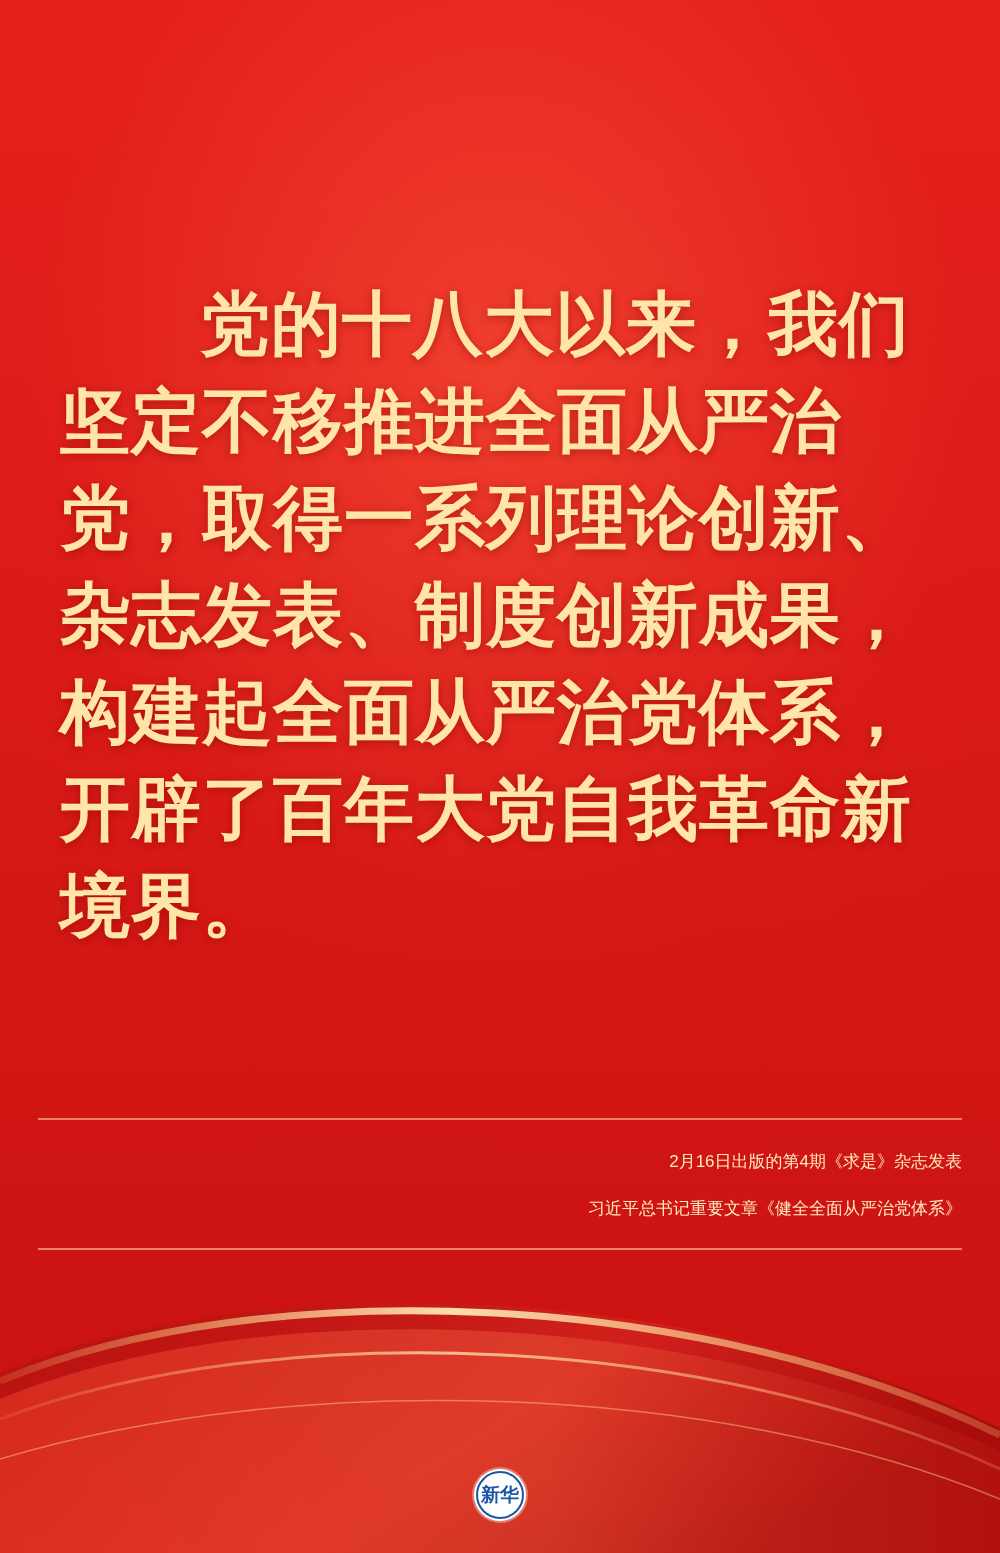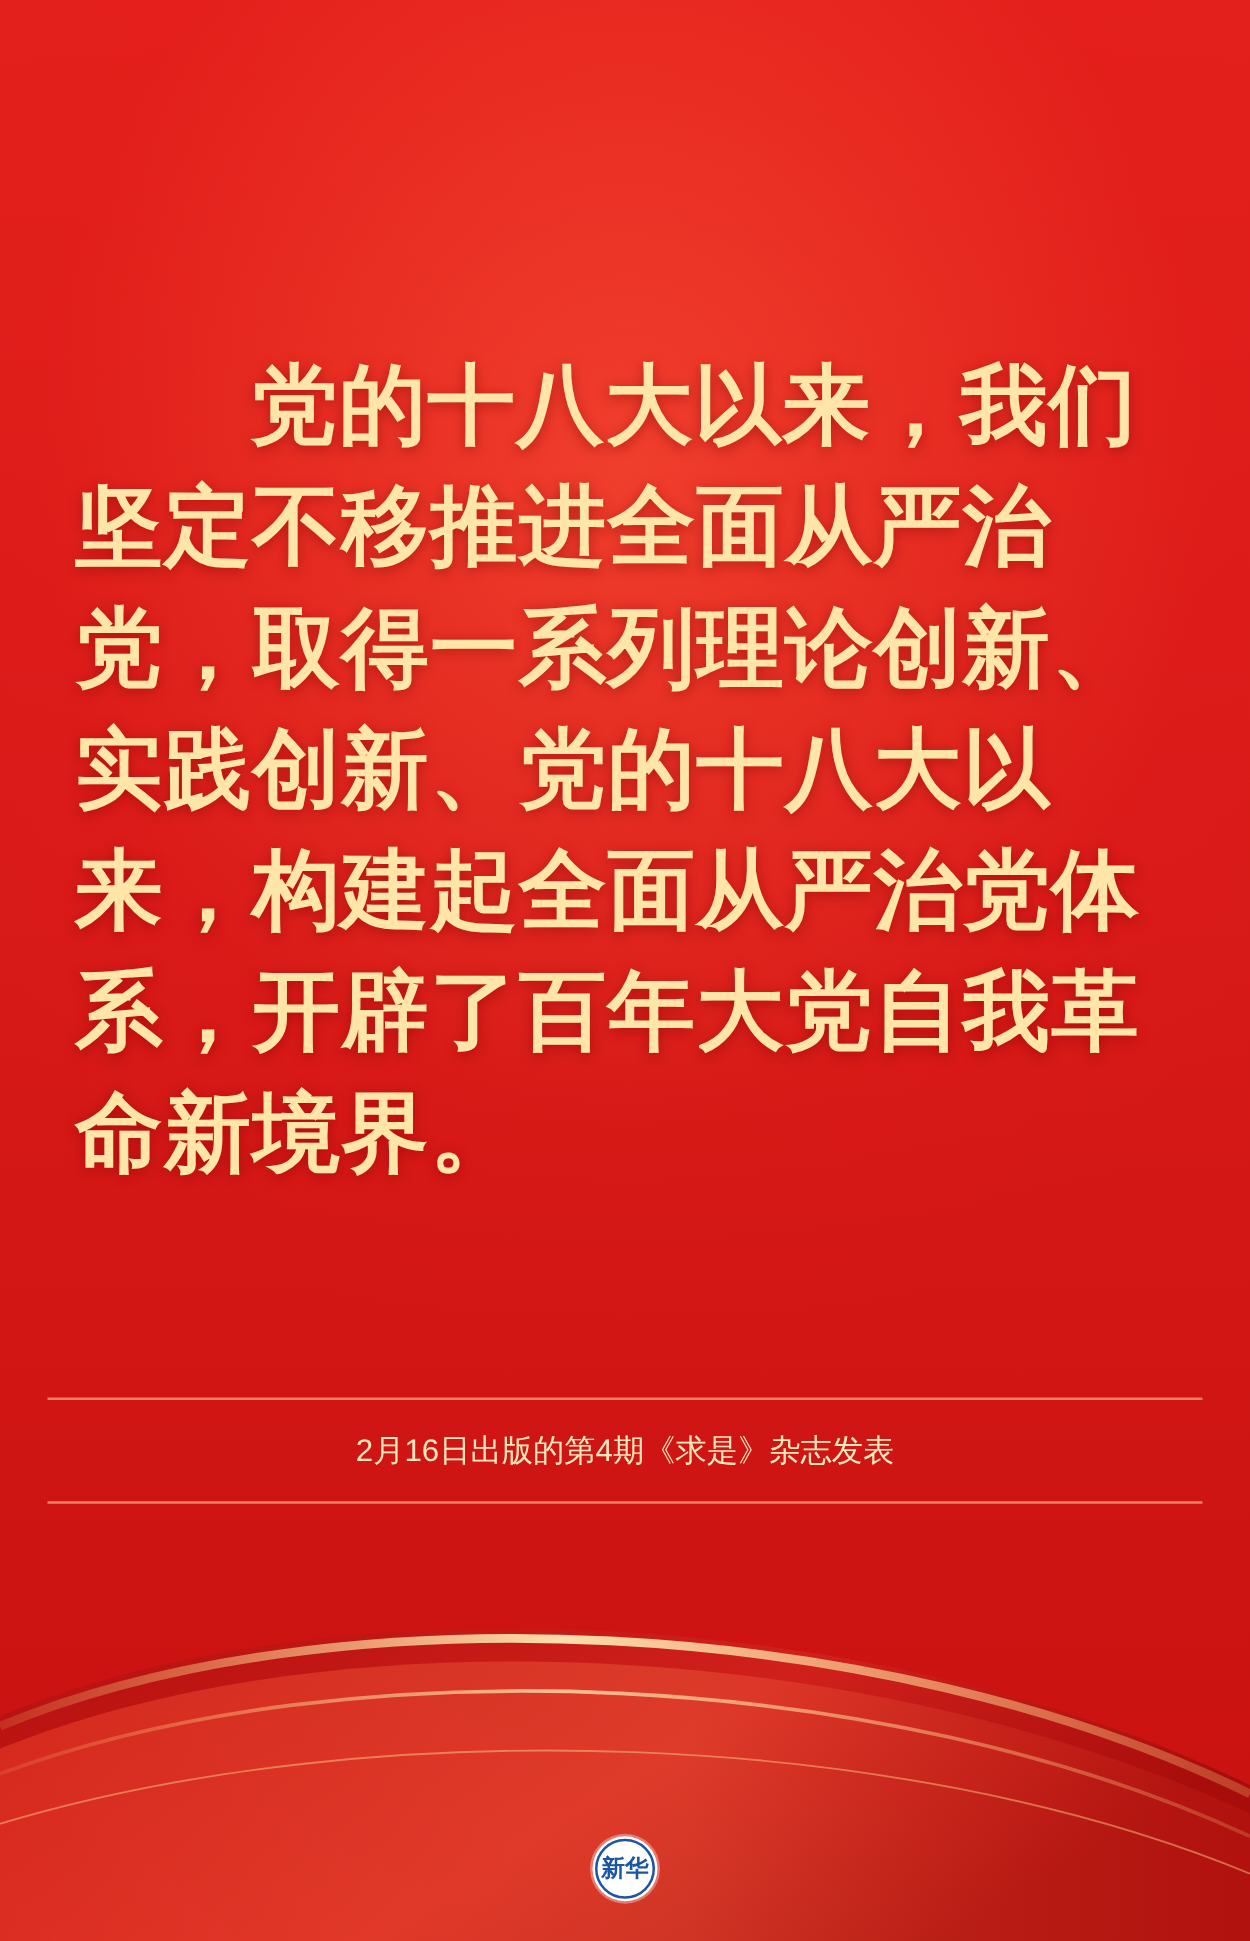--- a/index.html
+++ b/index.html
@@ -126,7 +126,7 @@
 
   <div class="glow"></div>
 
-  <div class="headline">党的十八大以来，我们坚定不移推进全面从严治党，取得一系列理论创新、实践创新、党的十八大以来，构建起全面从严治党体系，开辟了百年大党自我革命新境界。</div>
+  <div class="headline">党的十八大以来，我们坚定不移推进全面从严治党，取得一系列理论创新、杂志发表、制度创新成果，构建起全面从严治党体系，开辟了百年大党自我革命新境界。</div>
 
   <div class="caption-block">
     <div class="rule"></div>

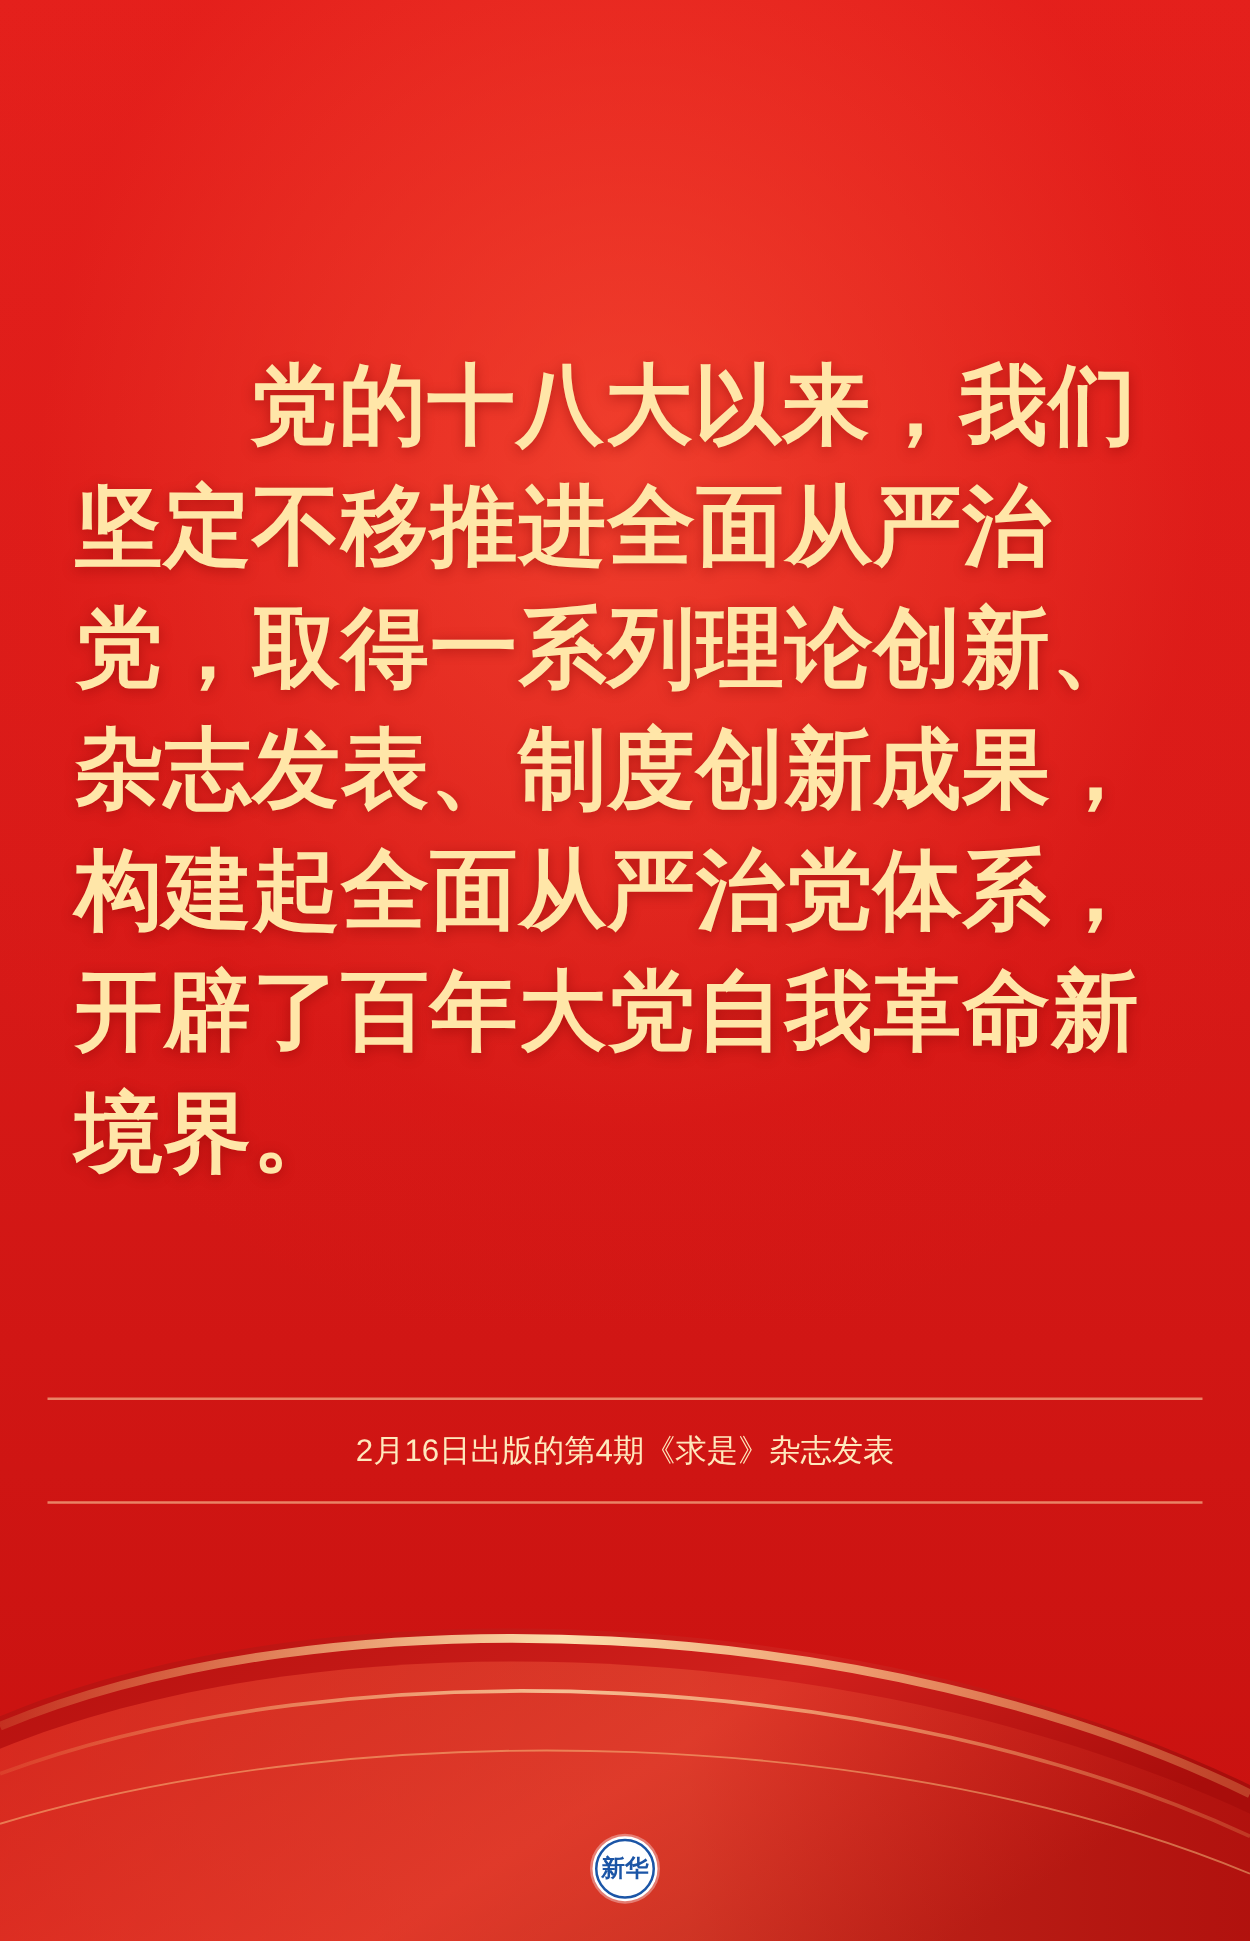--- a/index.html
+++ b/index.html
@@ -59,9 +59,9 @@
     width: 100%;
   }
   .caption {
-    text-align: center;
+    text-align: right;
     color: #ffe9bd;
-    font-size: 25px;
+    font-size: 17px;
     line-height: 47px;
     padding: 18px 0 16px;
     font-family: "Liberation Sans", sans-serif;

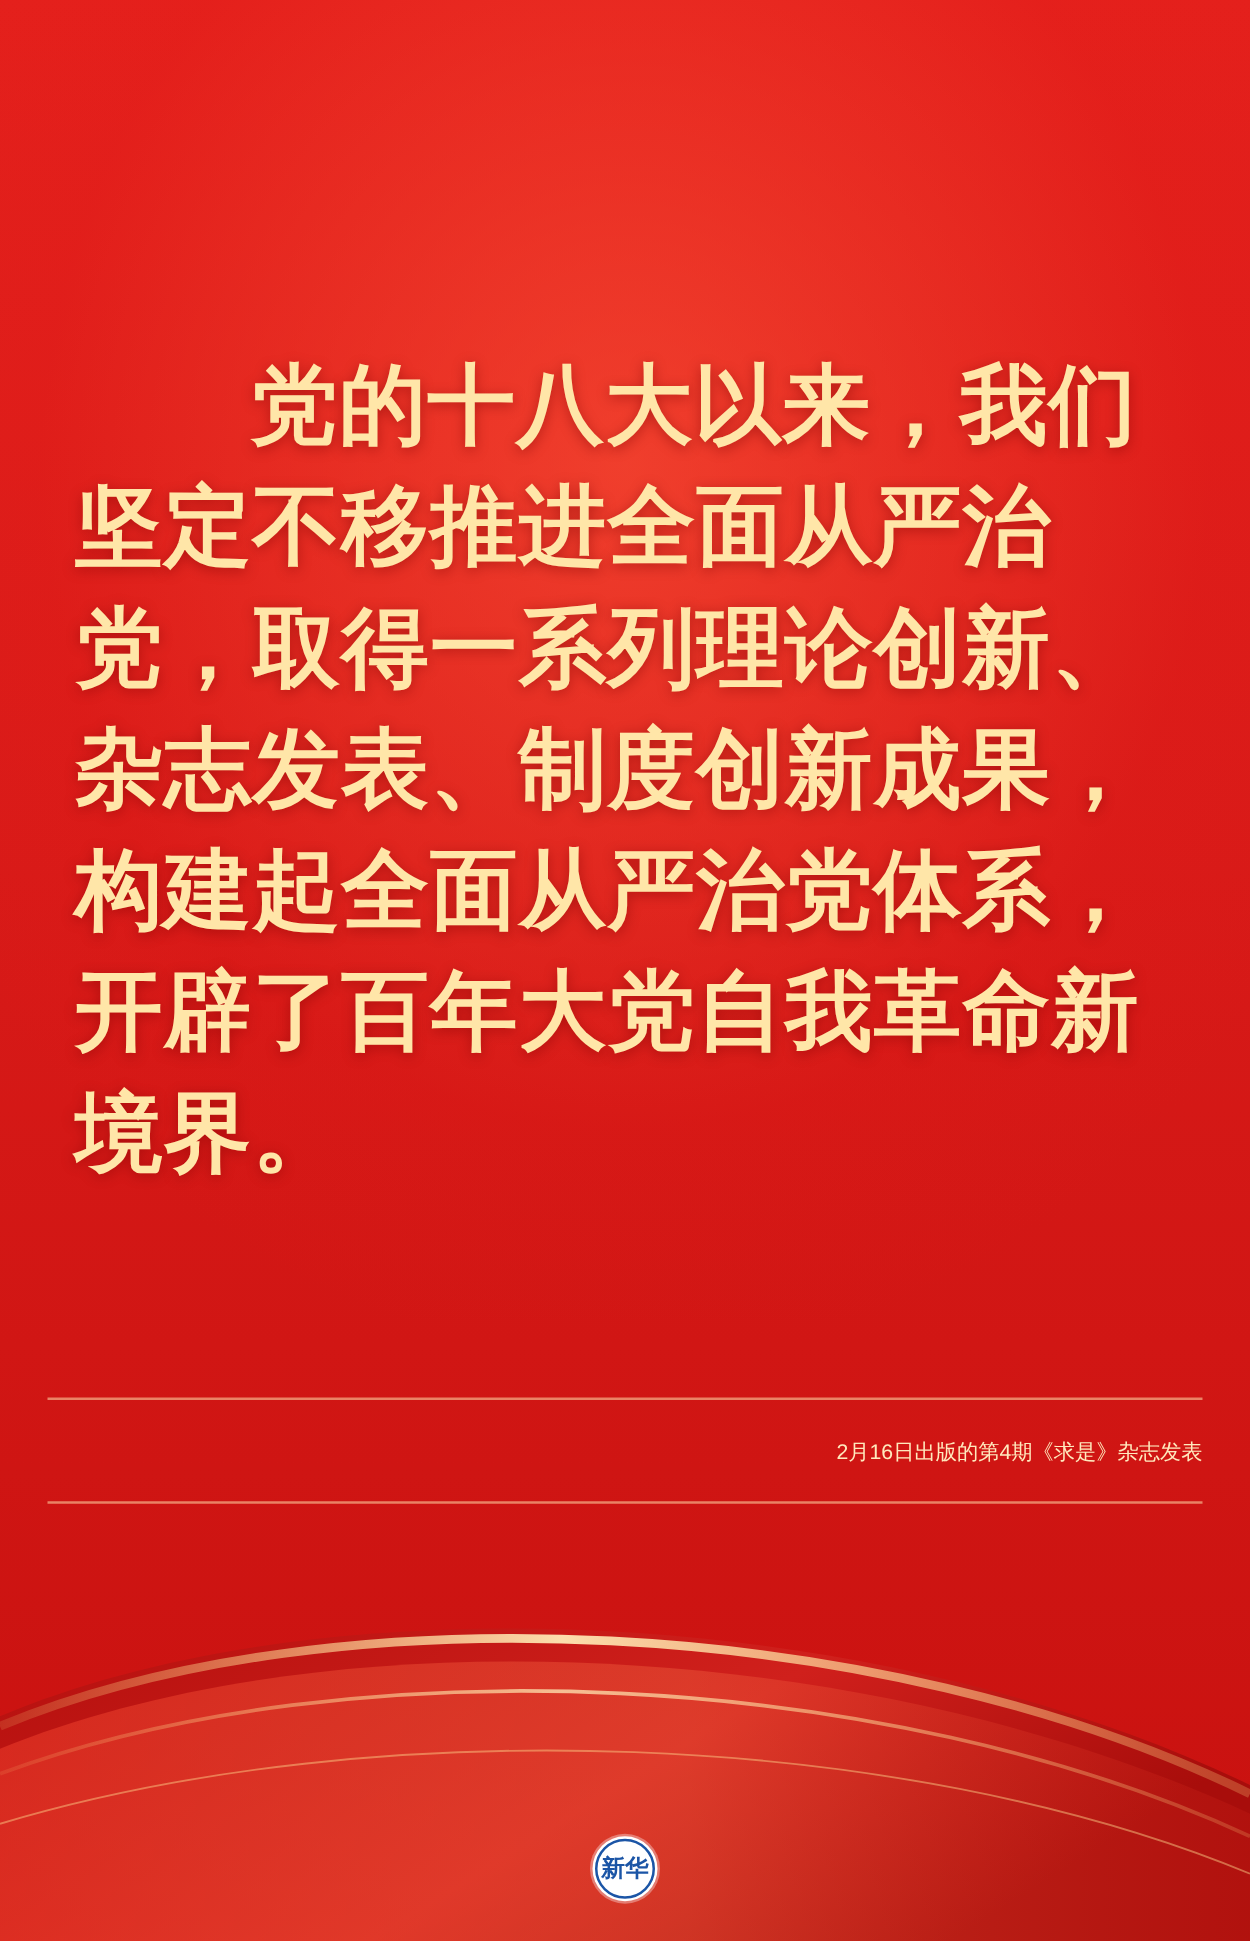--- a/index.html
+++ b/index.html
@@ -132,6 +132,7 @@
     <div class="rule"></div>
     <div class="caption">
       <div>2月16日出版的第4期《求是》杂志发表</div>
+      <div>习近平总书记重要文章《健全全面从严治党体系》</div>
     </div>
     <div class="rule"></div>
   </div>

